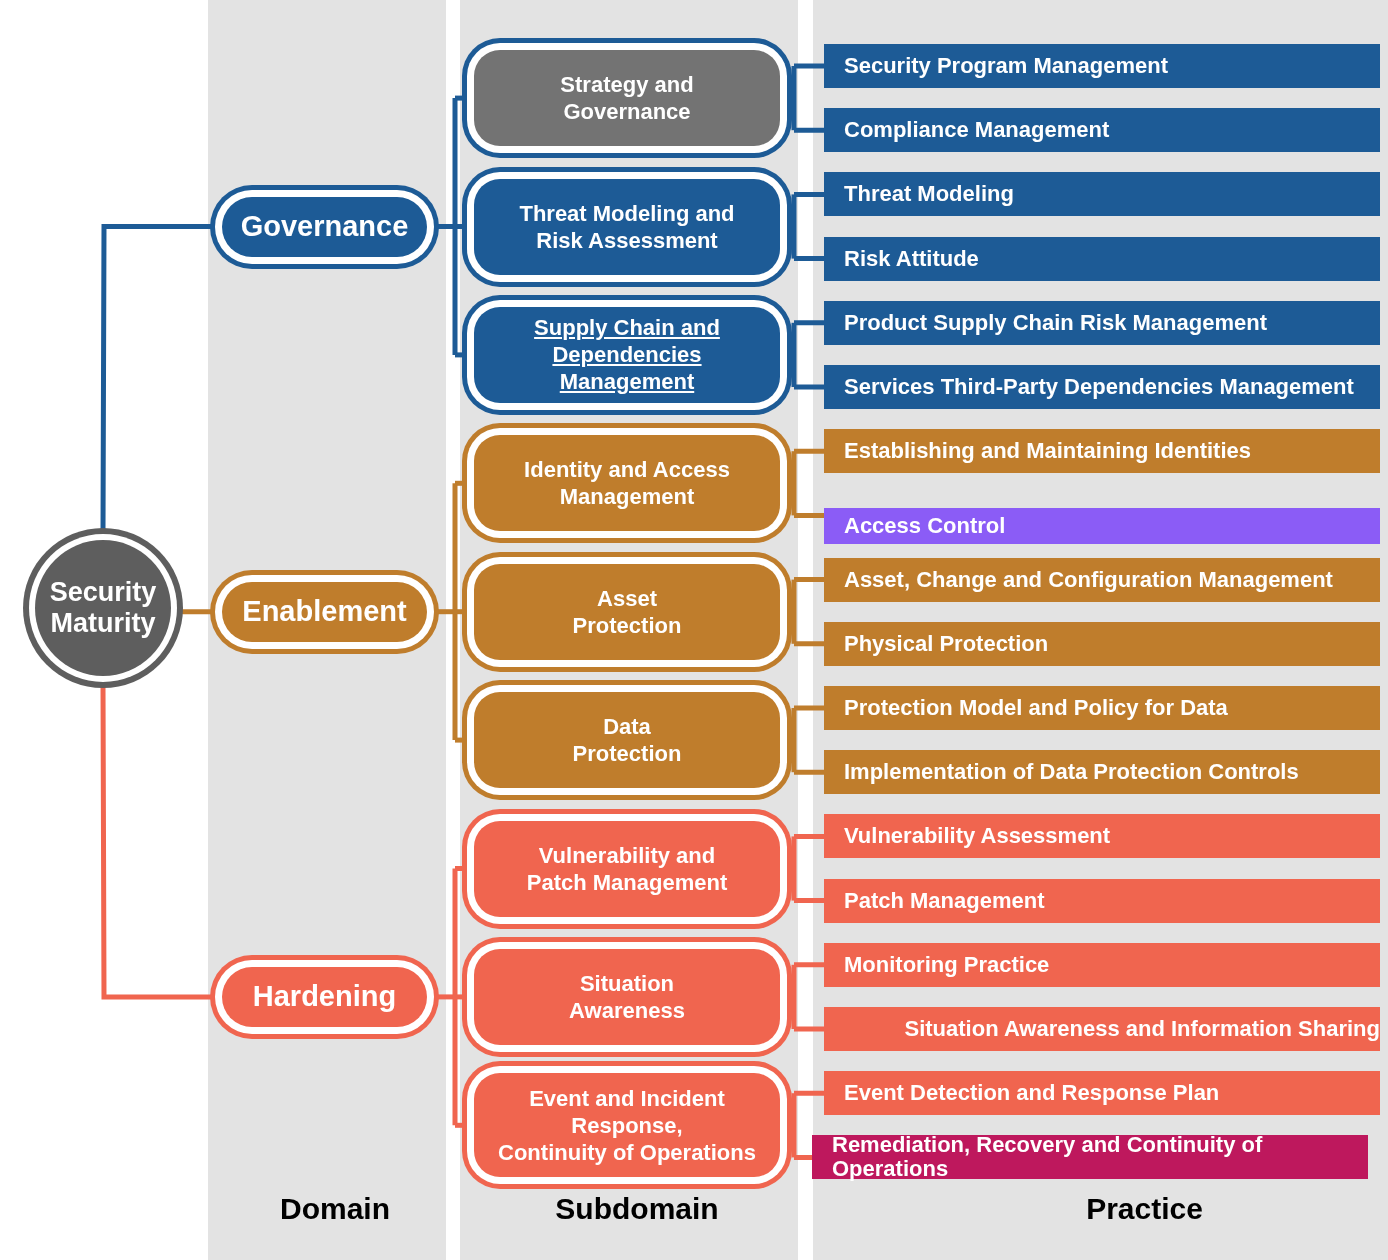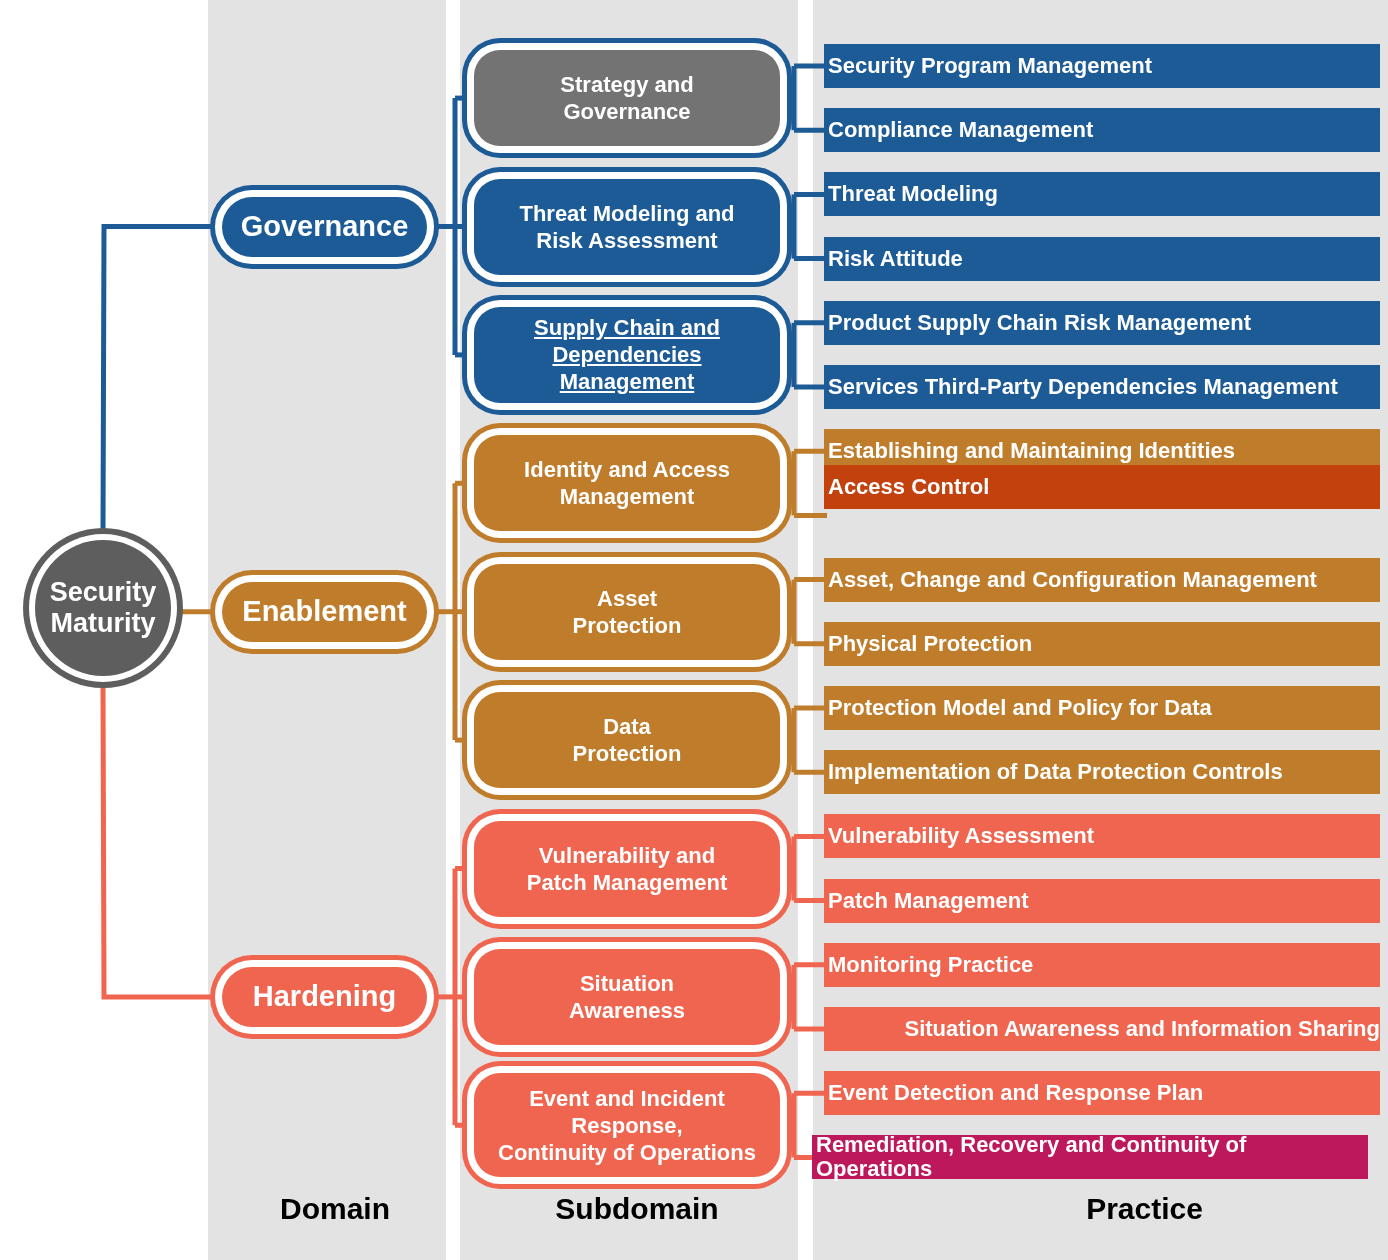--- a/index.html
+++ b/index.html
@@ -28,7 +28,7 @@
 
   .prac{position:absolute;display:flex;align-items:center;
         color:#ffffff;font-weight:bold;font-size:22px;line-height:24px;
-        padding-left:4px;box-sizing:border-box;}
+        padding-left:20px;box-sizing:border-box;}
 </style>
 </head>
 <body>

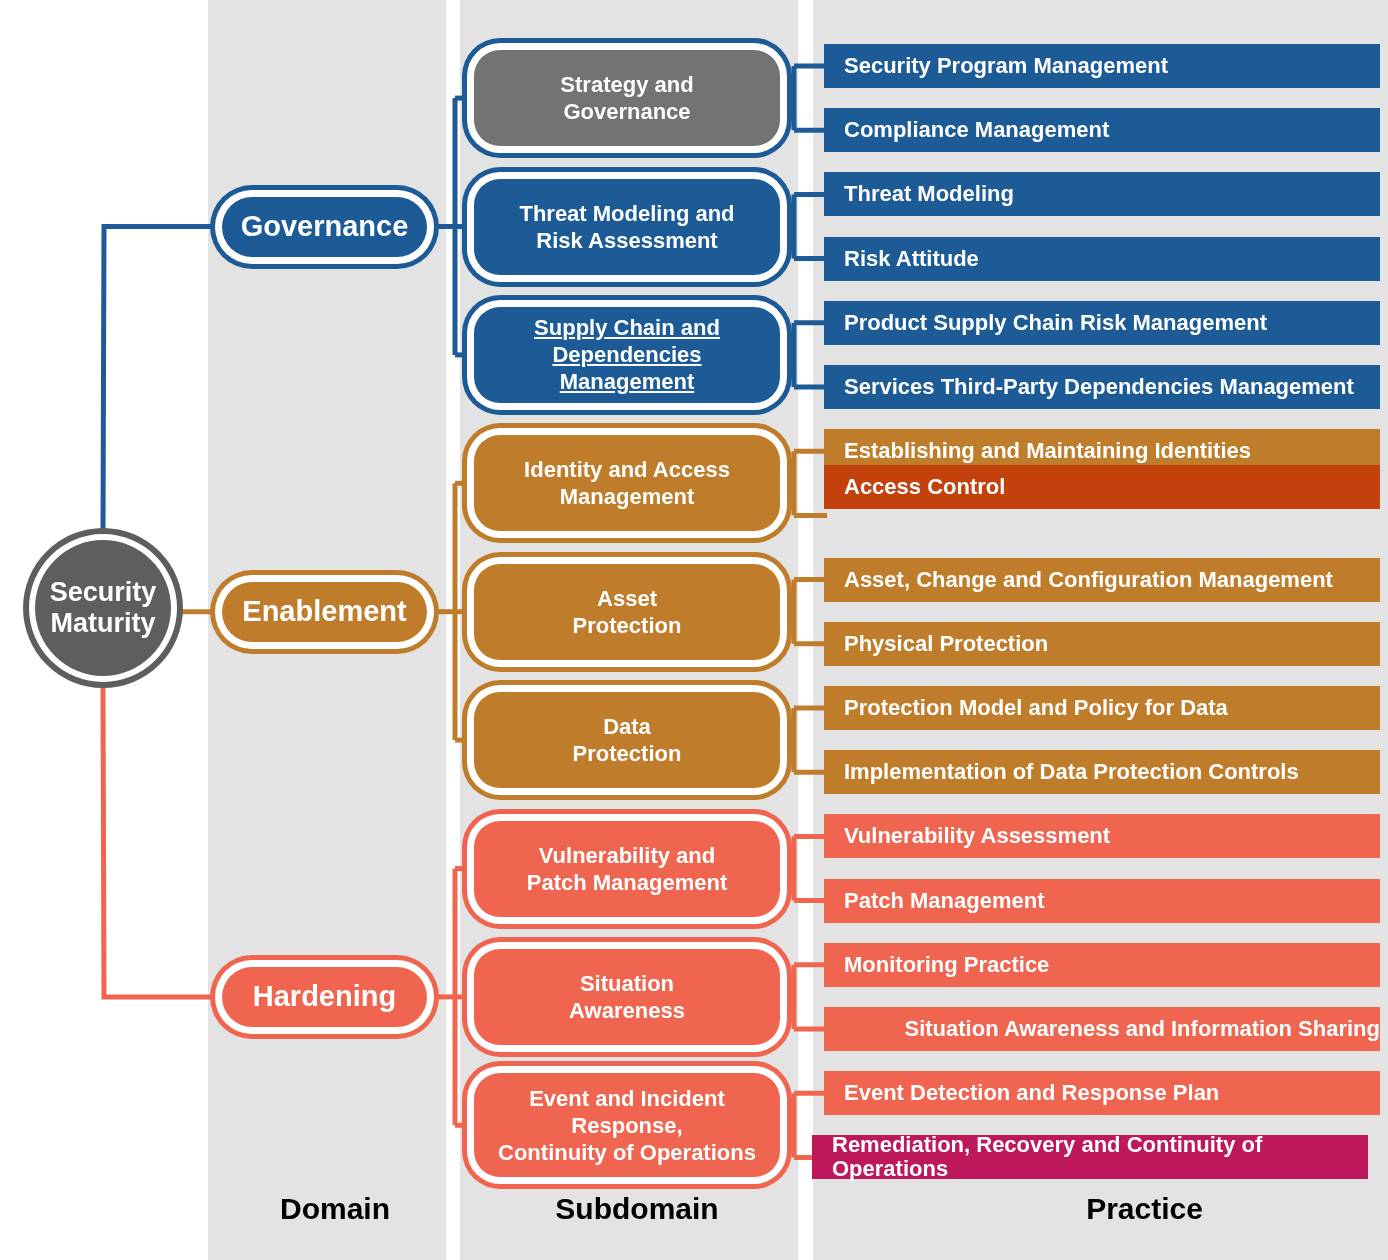--- a/index.html
+++ b/index.html
@@ -139,7 +139,7 @@
       <div class="prac" style="left: 824px; top: 429.2px; width: 556px; height: 44px; background: rgb(191, 125, 44);">
         <span>Establishing and Maintaining Identities</span>
       </div>
-      <div class="prac" style="left: 824px; top: 465px; width: 556px; height: 44px; background: #c2410c;">
+      <div class="prac" style="left: 824px; top: 508px; width: 556px; height: 36px; background: #8b5cf6;">
         <span>Access Control</span>
       </div>
       <div class="sub" style="left: 474px; top: 563.7px; width: 306px; height: 96px; background: rgb(191, 125, 44); box-shadow: rgb(255, 255, 255) 0px 0px 0px 7px, rgb(191, 125, 44) 0px 0px 0px 12px;">

